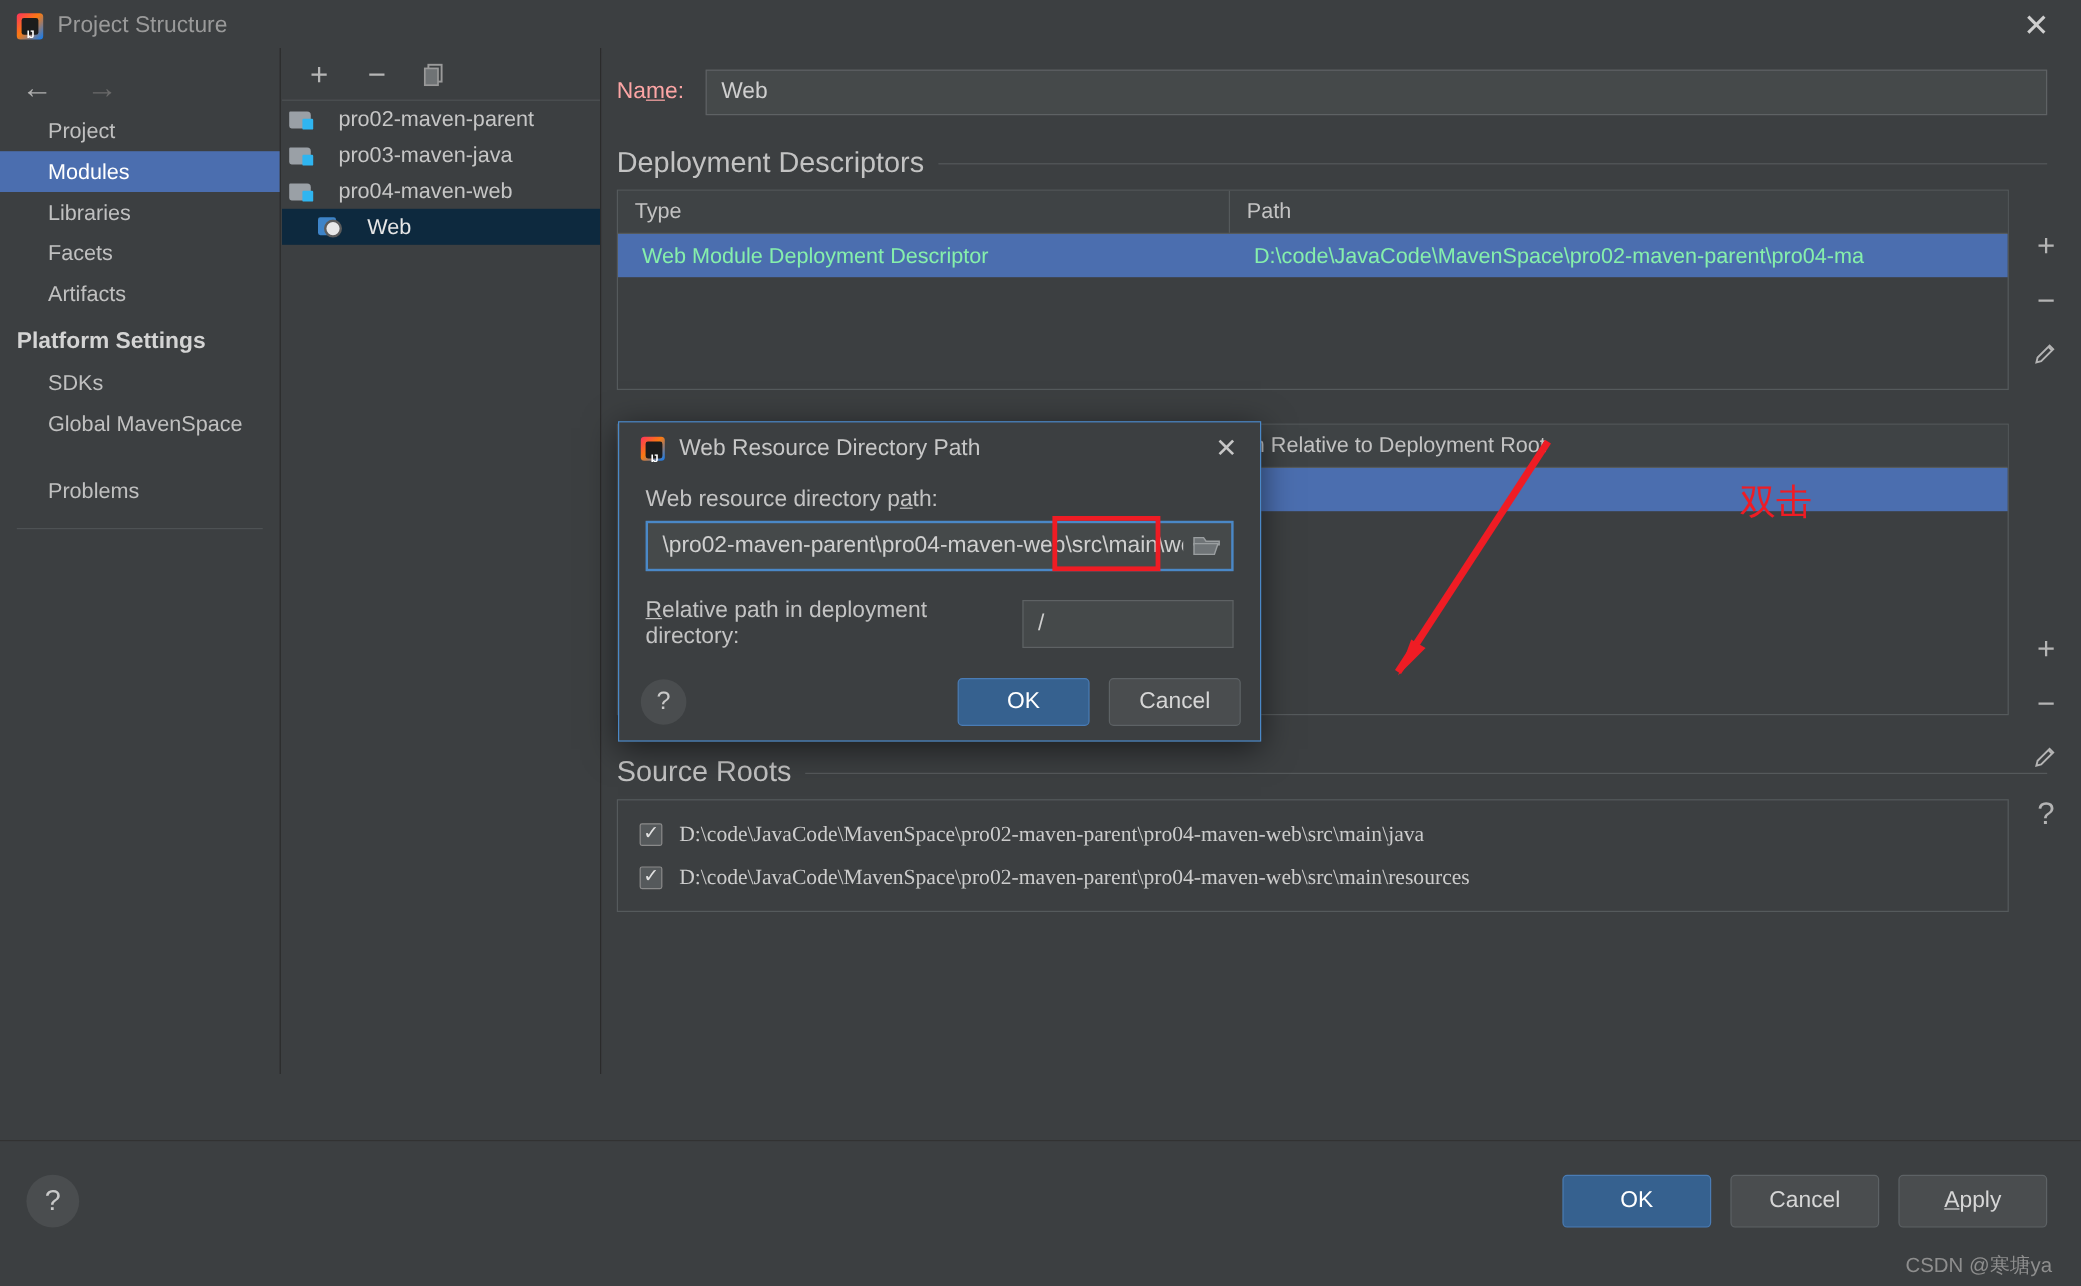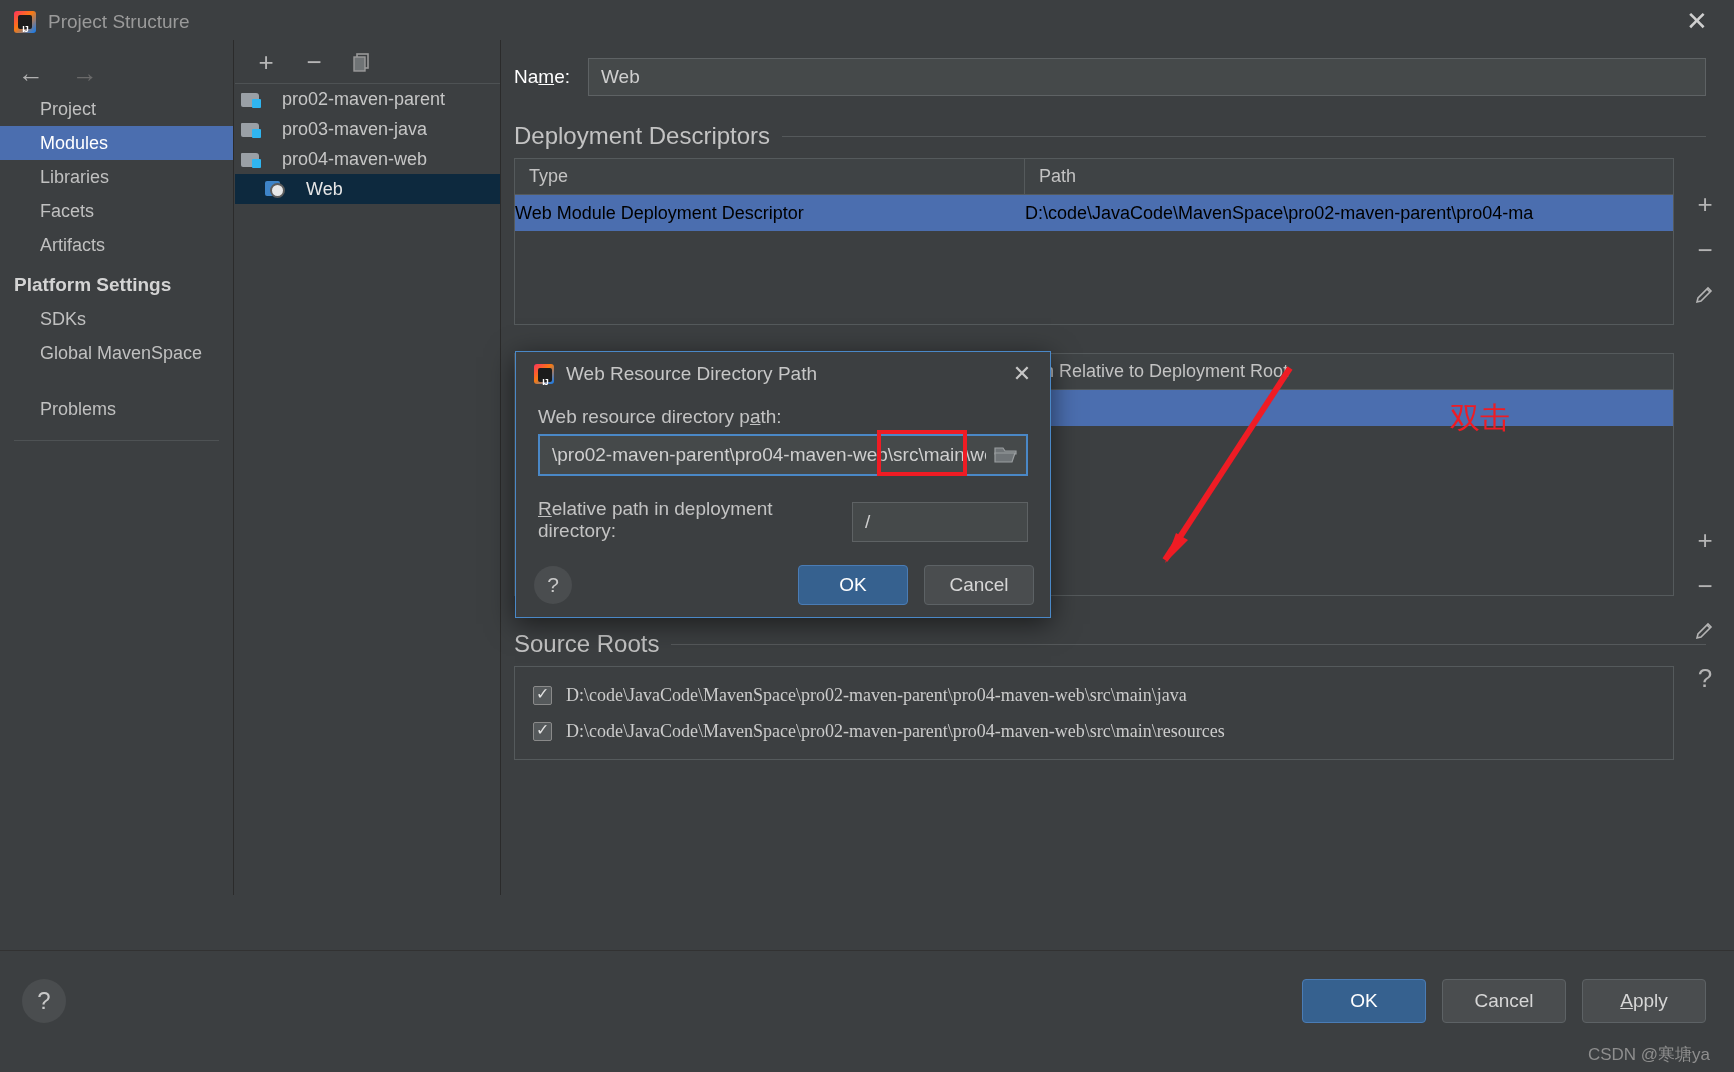--- a/index.html
+++ b/index.html
@@ -124,7 +124,7 @@
   .name-row {
     display: flex; align-items: center; padding: 18px 28px 0 12px;
   }
-  .name-label { font-size: 19px; color: #ffffff; margin-right: 18px; }
+  .name-label { font-size: 19px; color: #fca5a5; margin-right: 18px; }
   .name-label u { text-decoration: underline; }
   .name-input {
     flex: 1; height: 38px; background: #45494a; border: 1px solid #5e6264;

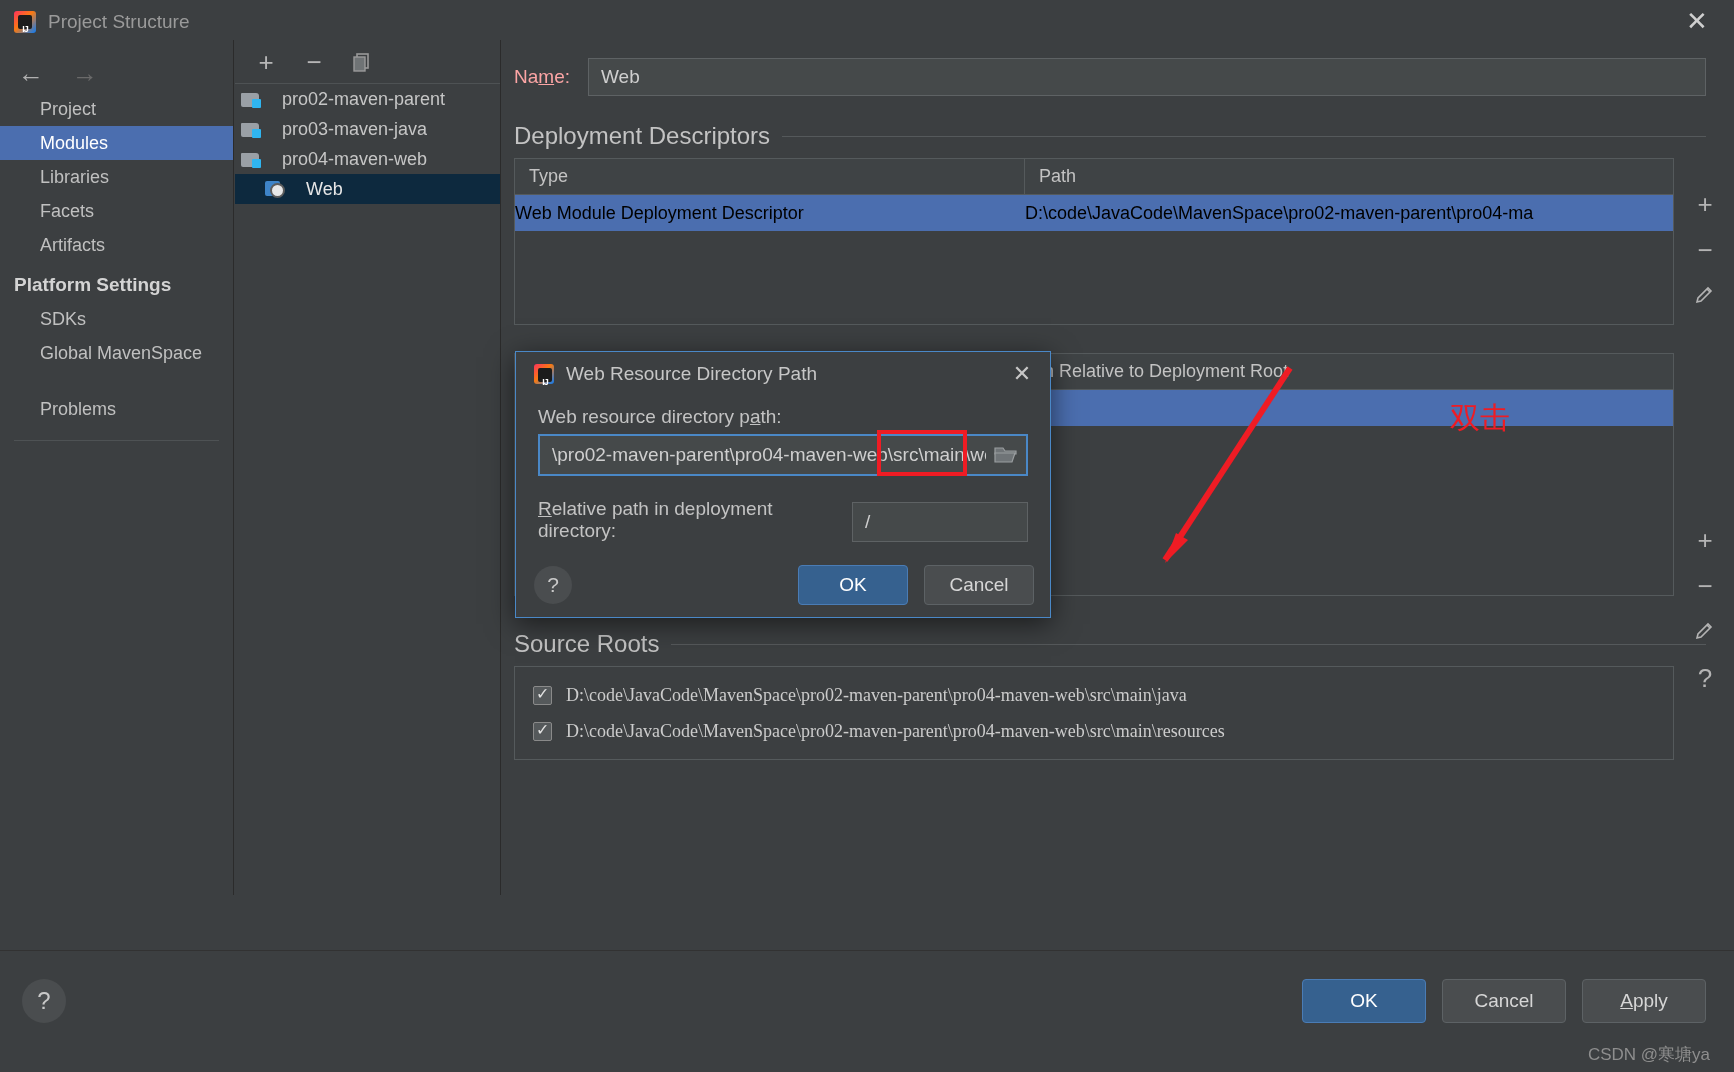--- a/index.html
+++ b/index.html
@@ -155,8 +155,8 @@
   .tbl-row { display: flex; height: 36px; }
   .tbl-row.selected { background: #4b6eaf; }
   .td {
-    font-size: 18px; color: #000000; display: flex; align-items: center;
-    padding-left: 0; white-space: nowrap; overflow: hidden;
+    font-size: 18px; color: #86efac; display: flex; align-items: center;
+    padding-left: 20px; white-space: nowrap; overflow: hidden;
   }
   .td.c1 { width: 510px; }
   .td.c2 { flex: 1; }

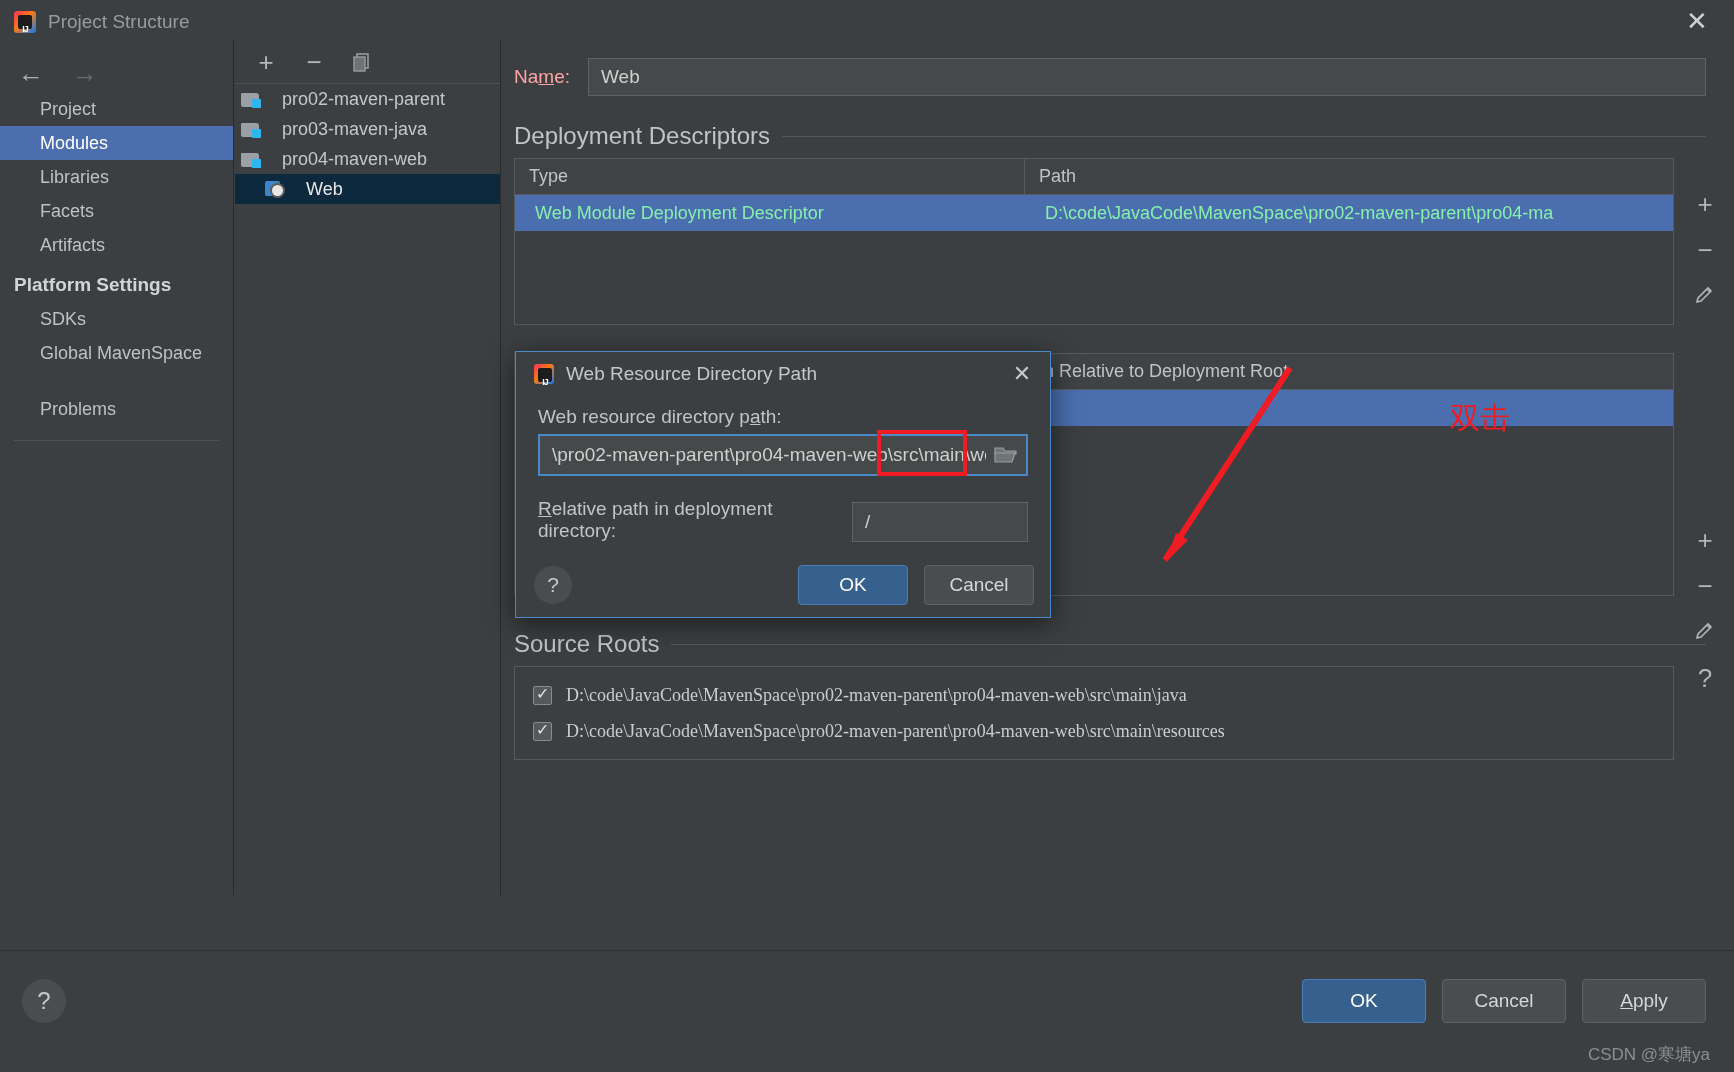--- a/index.html
+++ b/index.html
@@ -262,7 +262,7 @@
     border: 4px solid #ef1c24; pointer-events: none; z-index: 3;
   }
   .rel-row {
-    display: flex; align-items: flex-end; margin: 22px 22px 0 22px;
+    display: flex; align-items: center; margin: 22px 22px 0 22px;
   }
   .rel-label { font-size: 19px; color: #c3c3c3; }
   .rel-label u { text-decoration: underline; }

